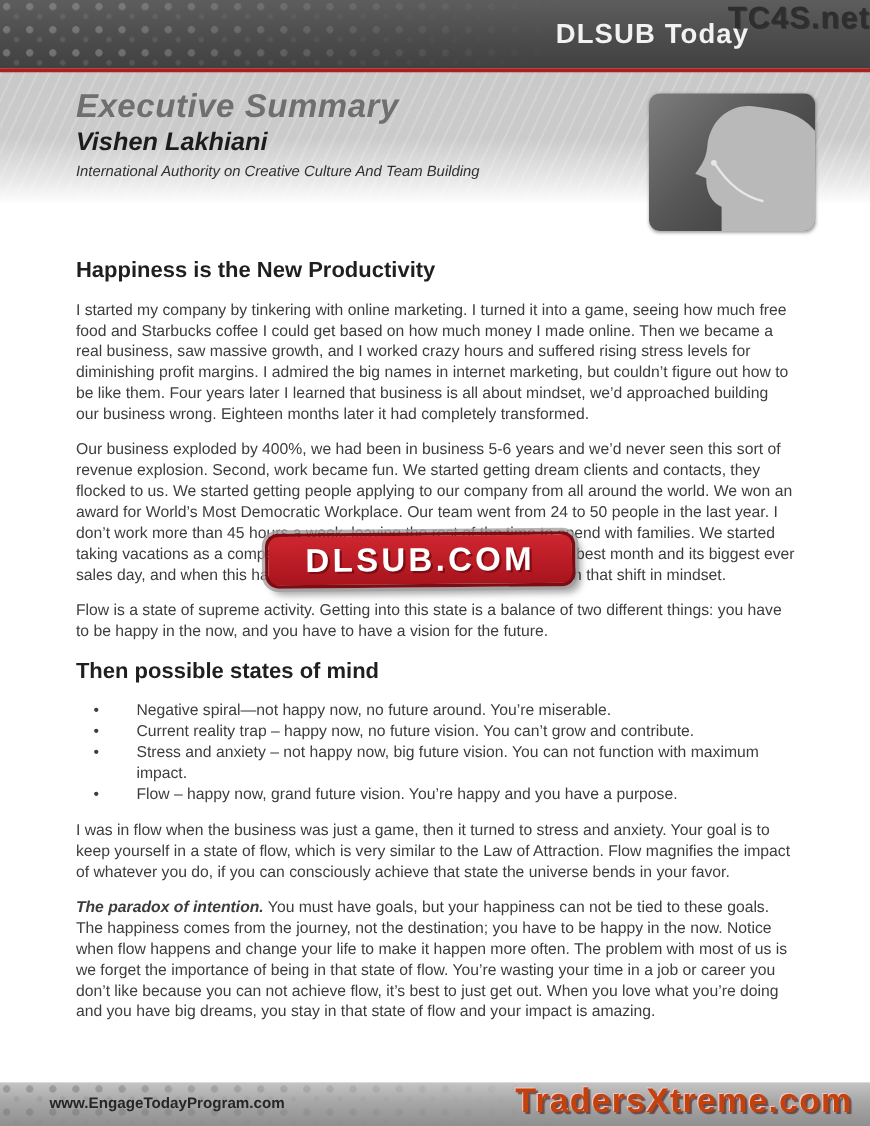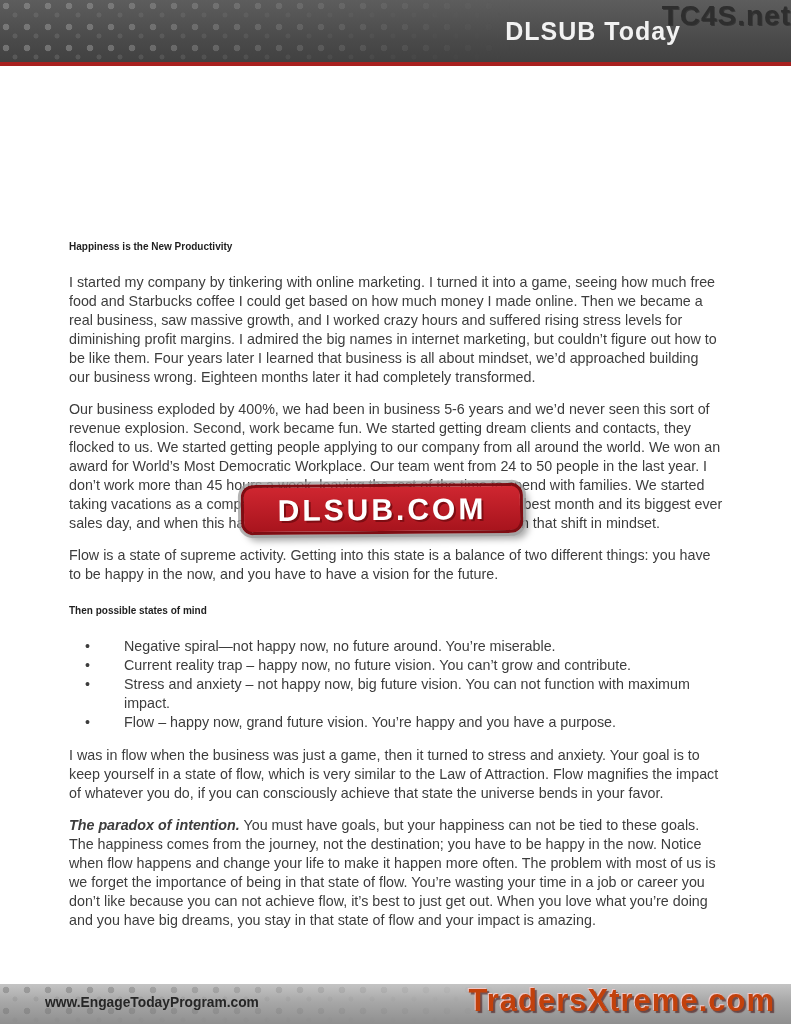--- a/index.html
+++ b/index.html
@@ -129,6 +129,22 @@
 
   <div class="redline"></div>
 
+  <section class="titleband">
+    <div class="stripes"></div>
+    <div class="titletext">
+      <div class="exec-title">Executive Summary</div>
+      <div class="author">Vishen Lakhiani</div>
+      <div class="tagline">International Authority on Creative Culture And Team Building</div>
+    </div>
+    <div class="photo">
+      <svg width="151" height="125" viewBox="0 0 151 125">
+        <rect x="0" y="0" width="151" height="125" fill="none"></rect>
+        <path d="M98 12 C72 8 55 26 53 48 C52 60 47 66 42 73 L52 77 C52 90 57 99 66 103 L66 125 L151 125 L151 34 C136 16 118 15 98 12 Z" fill="#b9b9b9"></path>
+        <path d="M60 64 Q78 92 104 98" stroke="#e6e6e6" stroke-width="2.2" fill="none"></path>
+        <circle cx="59" cy="63" r="2.6" fill="#e6e6e6"></circle>
+      </svg>
+    </div>
+  </section>
 
   <main class="body">
 

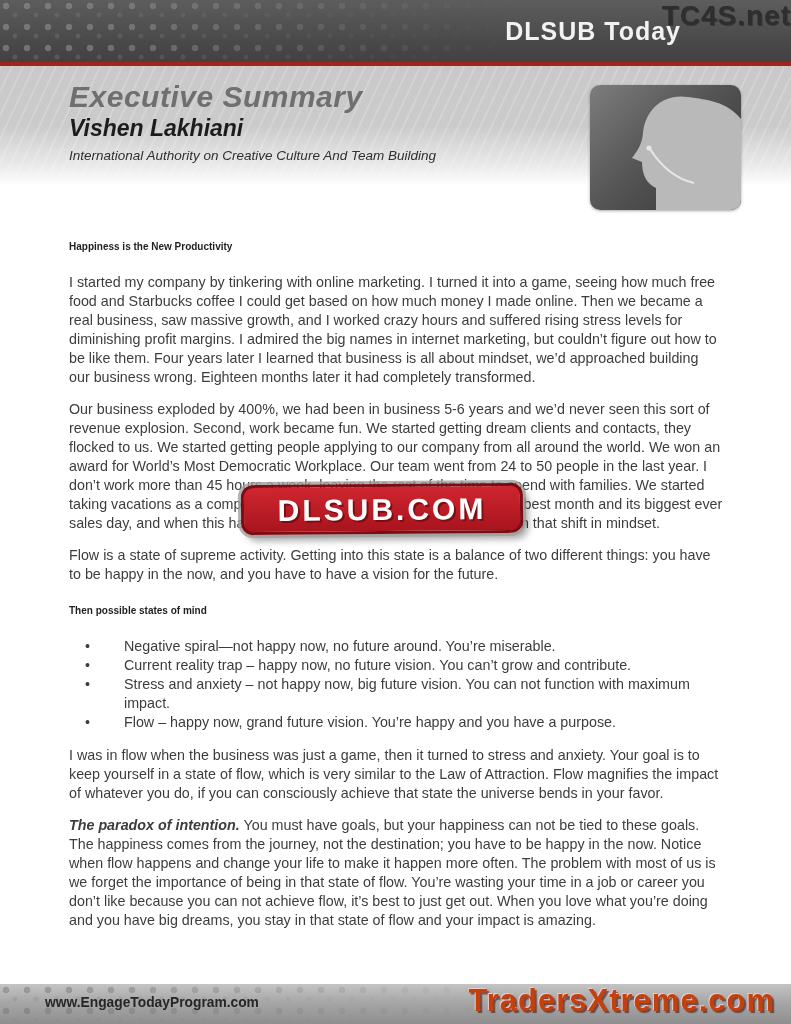--- a/index.html
+++ b/index.html
@@ -71,7 +71,7 @@
     font-size:14.3px;line-height:19px;color:#3d3d3d;
   }
   .body h3{
-    font-size:10px;font-weight:bold;color:#1f1f1f;
+    font-size:20px;font-weight:bold;color:#1f1f1f;
     margin:0 0 17px 0;line-height:19px;
   }
   .body h3.later{margin-top:17px;}

